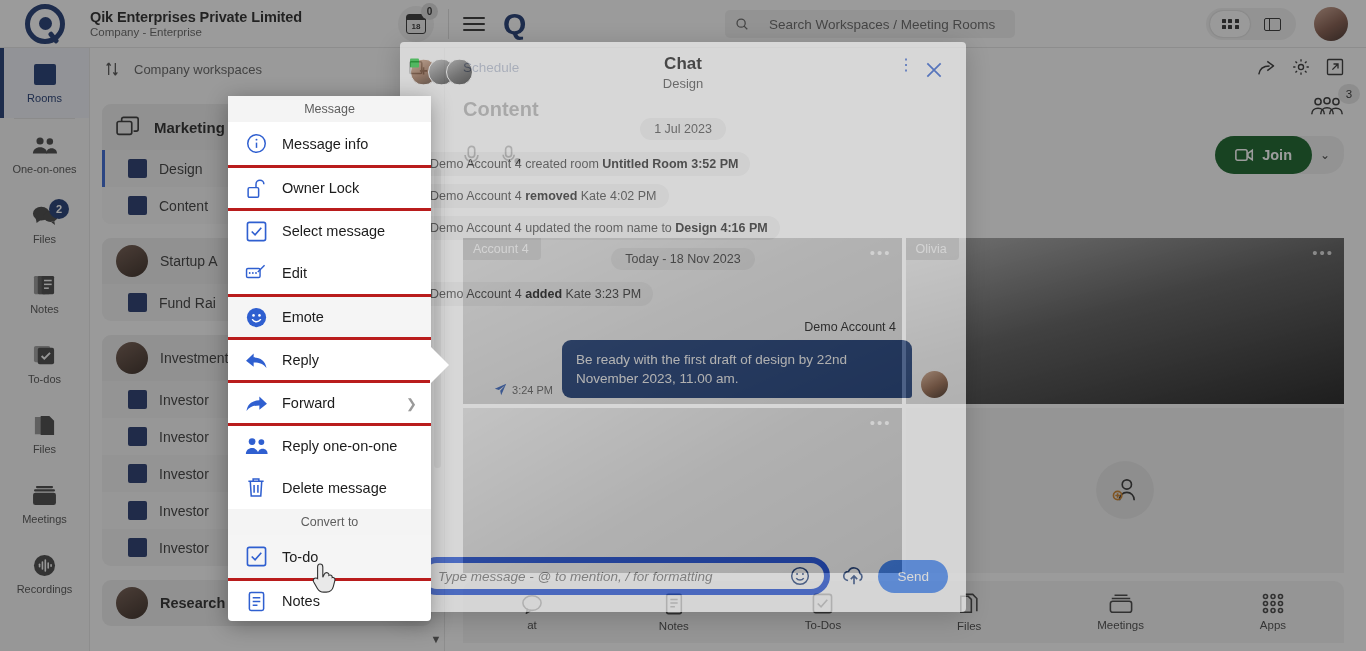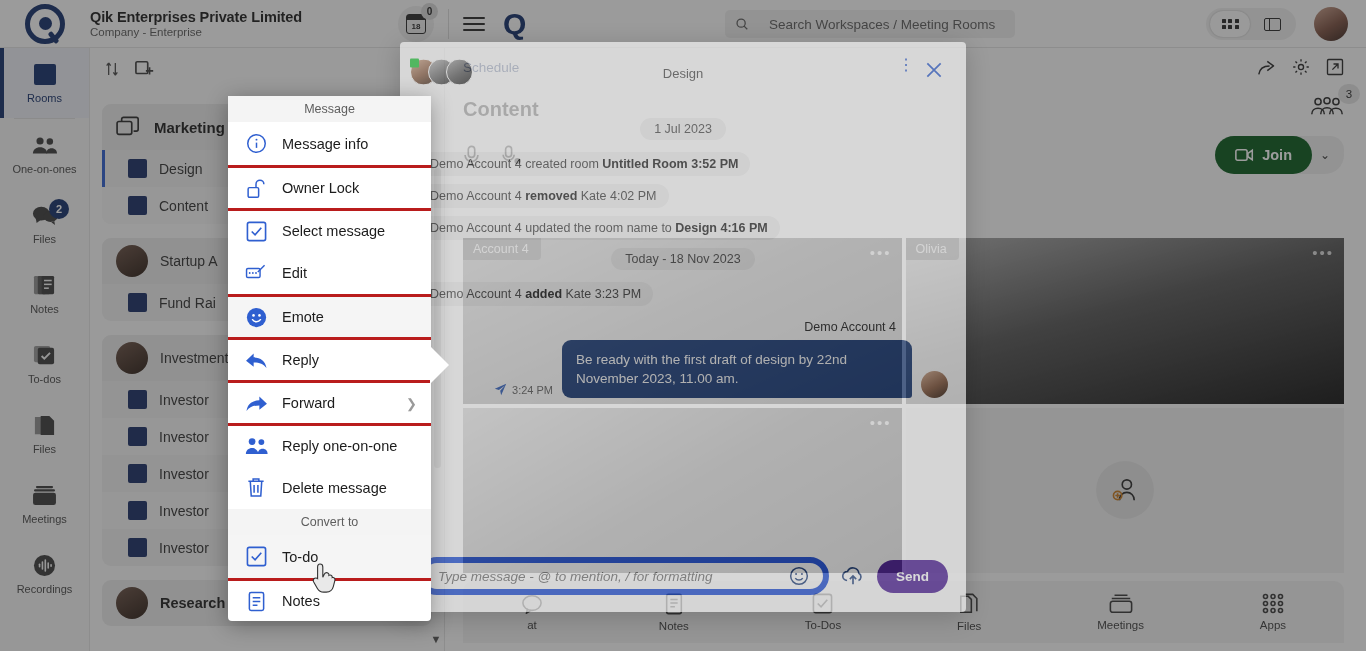--- a/index.html
+++ b/index.html
@@ -343,6 +343,7 @@
         <svg width="16" height="16" viewBox="0 0 24 24" stroke="#4a4a4a" stroke-width="1.9" fill="none">
           <path d="M7 3v18M7 3L4 7M7 3l3 4M17 21V3M17 21l-3-4M17 21l3-4"></path>
         </svg>
+        <span class="ws-head-txt">Company workspaces</span>
         <svg width="22" height="20" viewBox="0 0 24 22" stroke="#3d3d3d" stroke-width="1.8" fill="none">
           <rect x="2" y="3" width="13" height="13" rx="1.5"></rect>
             <path d="M17 9v8M13 13h8"></path>

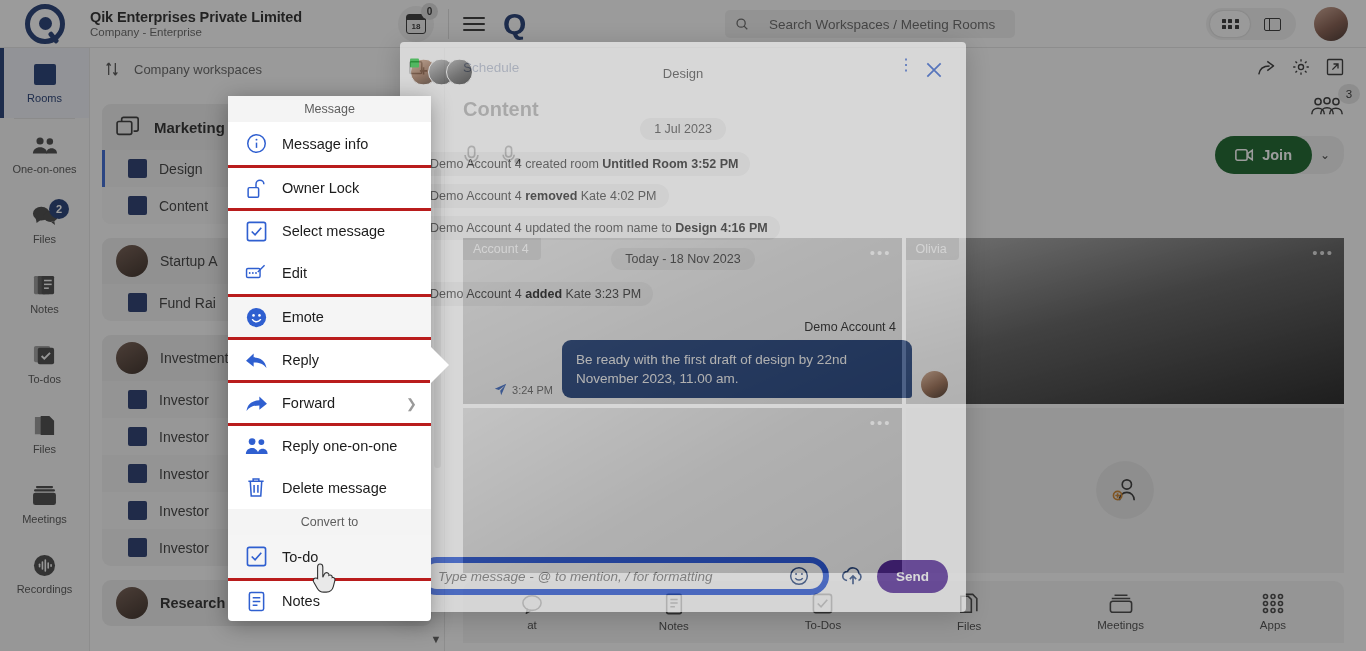--- a/index.html
+++ b/index.html
@@ -576,6 +576,7 @@
         <div class="cav cav3"></div>
       </div>
       <div class="chat-titlewrap">
+        <div class="chat-title">Chat</div>
         <div class="chat-sub">Design</div>
       </div>
       <div class="chat-kebab">⋮</div>

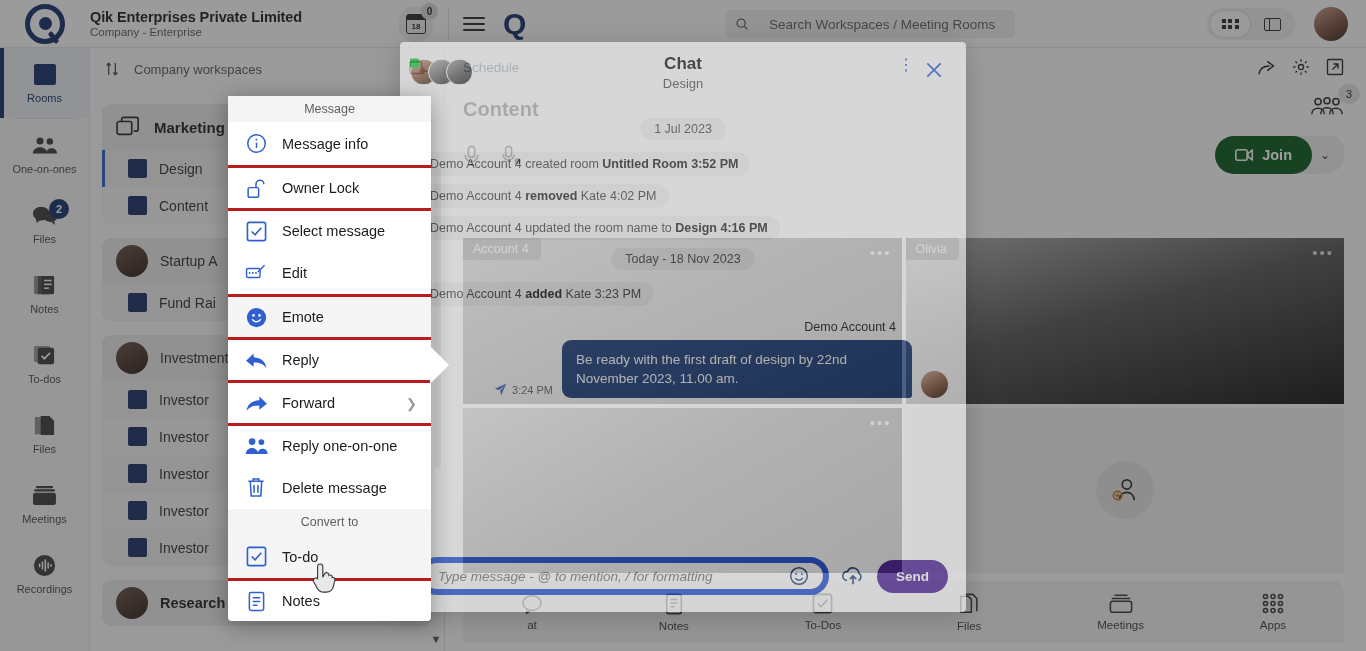--- a/index.html
+++ b/index.html
@@ -170,8 +170,8 @@
   .inputpill { flex:1; height:38px; border:6px solid #1d4ed8; border-radius:19px; display:flex; align-items:center;
                padding:0 14px; }
   .inputpill span { flex:1; font-size:13.5px; color:#6e6e6e; font-style:italic; }
-  .sendbtn { height:33px; background:#4c1d95; color:#fff; border-radius:17px; padding:0 19px; font-size:13.5px;
-             font-weight:bold; display:flex; align-items:center; }
+  .sendbtn { height:33px; background:#3b82f6; color:#fff; border-radius:17px; padding:0 19px; font-size:13.5px;
+             font-weight:normal; display:flex; align-items:center; }
 
   
   .ctxmenu { position:absolute; left:228px; top:96px; width:203px; background:#fff; border-radius:4px;

